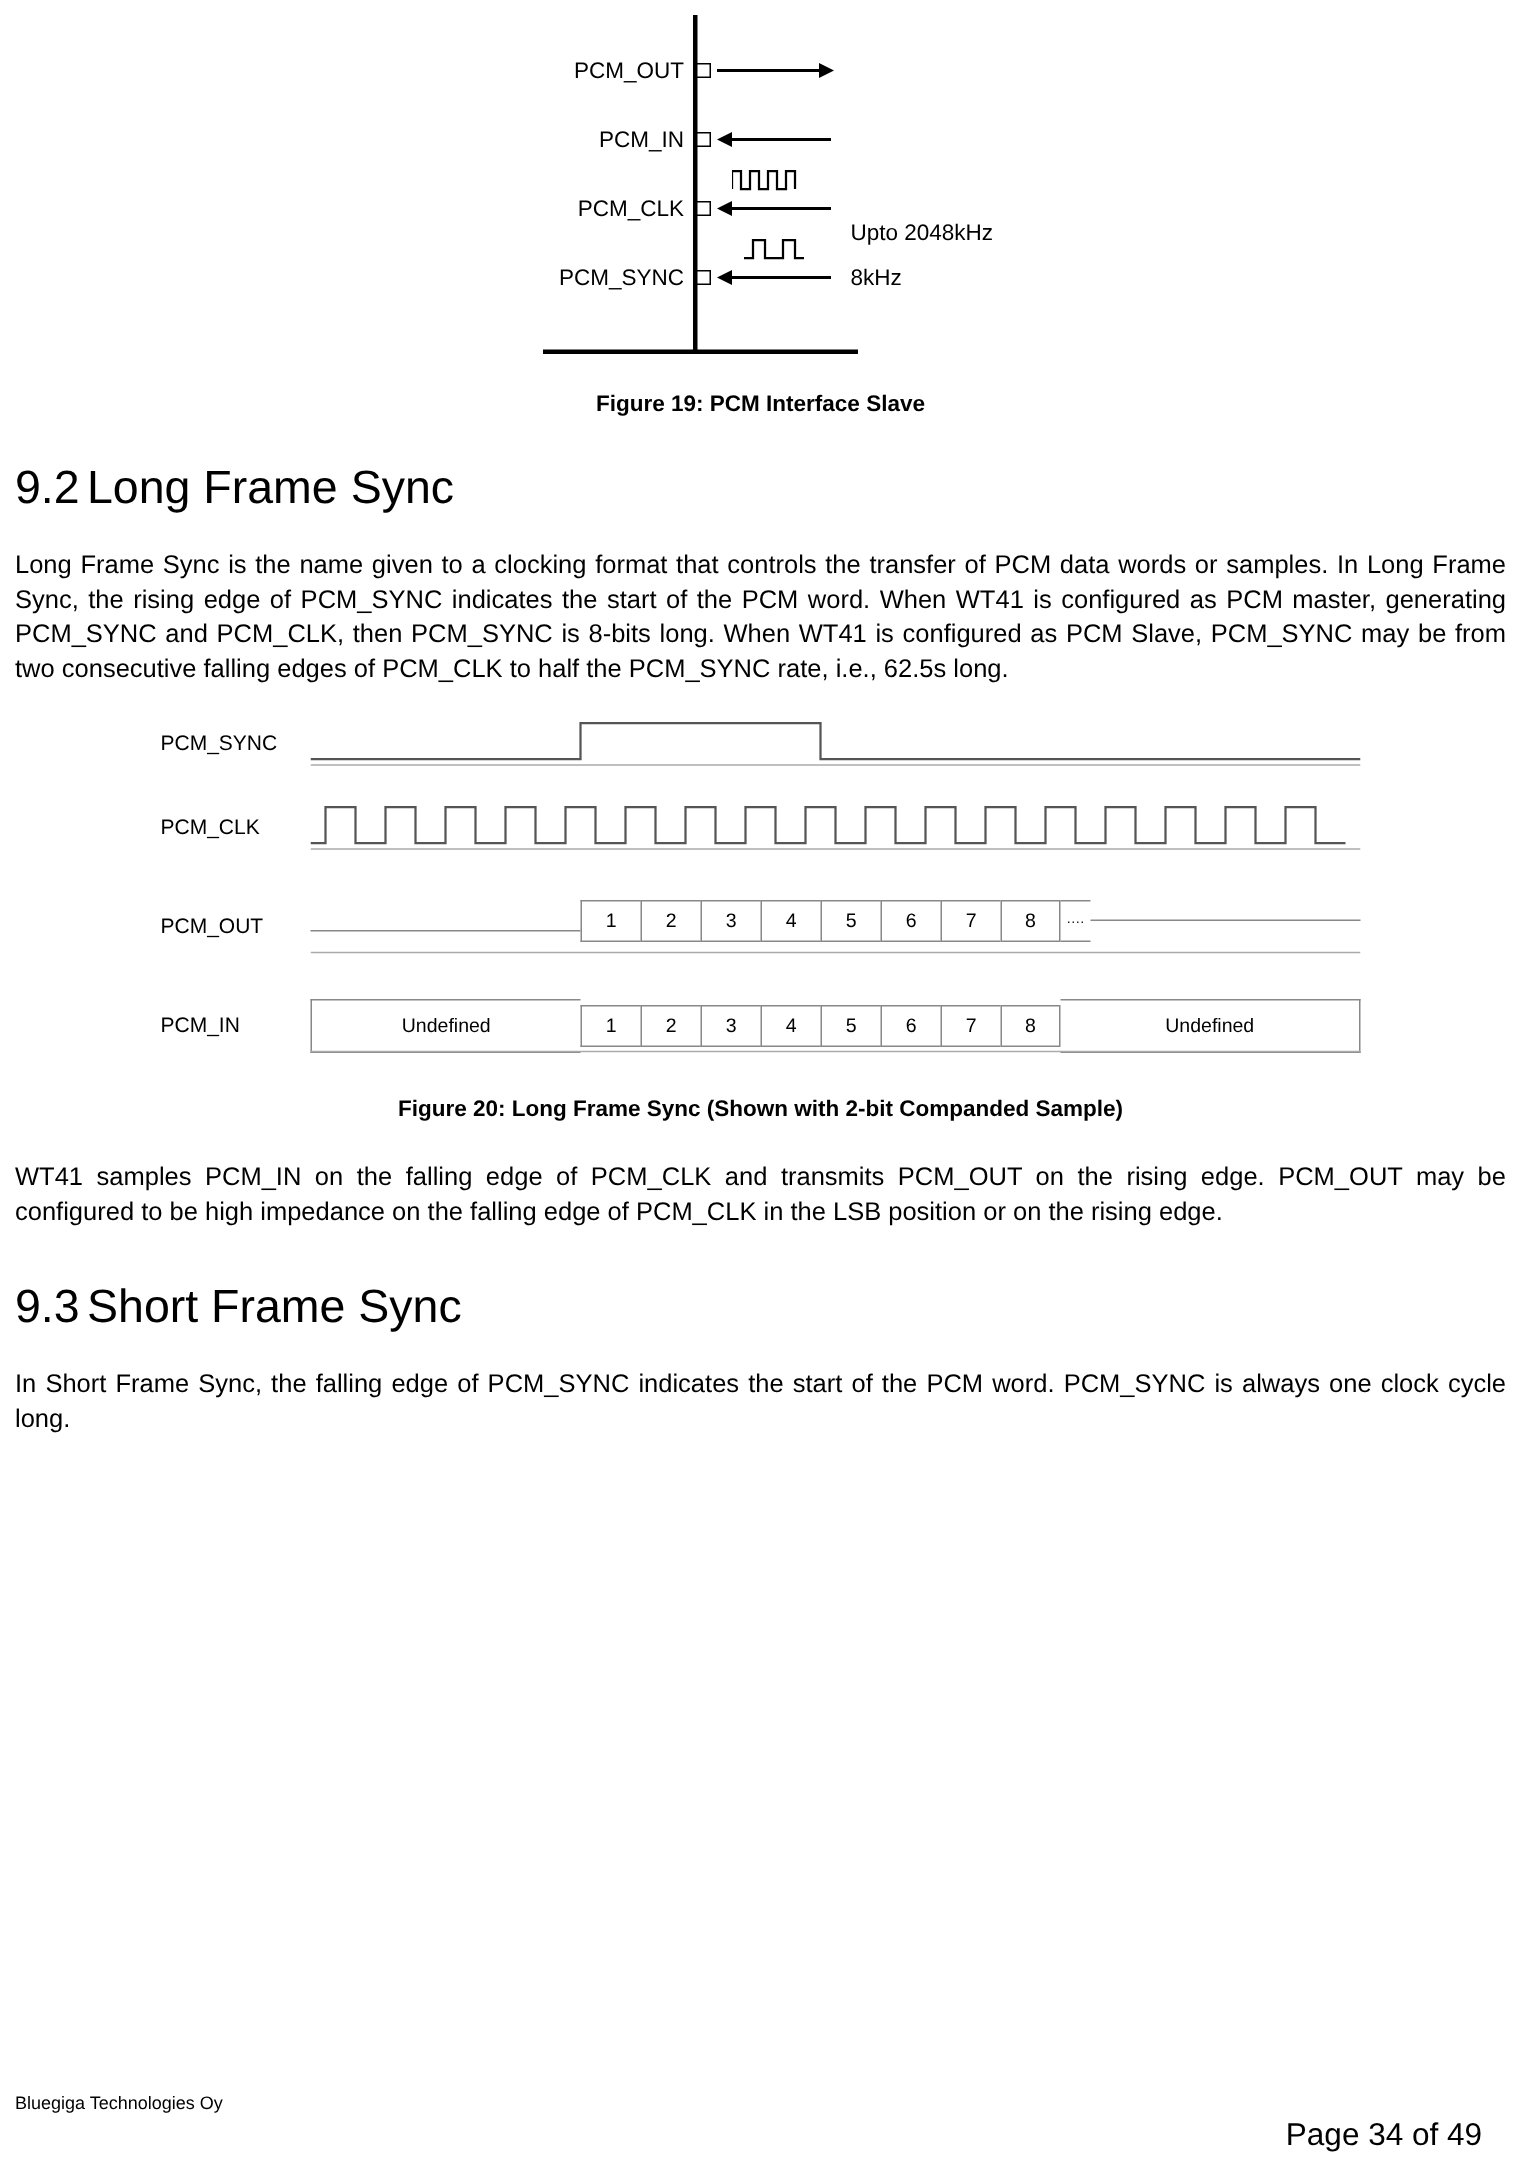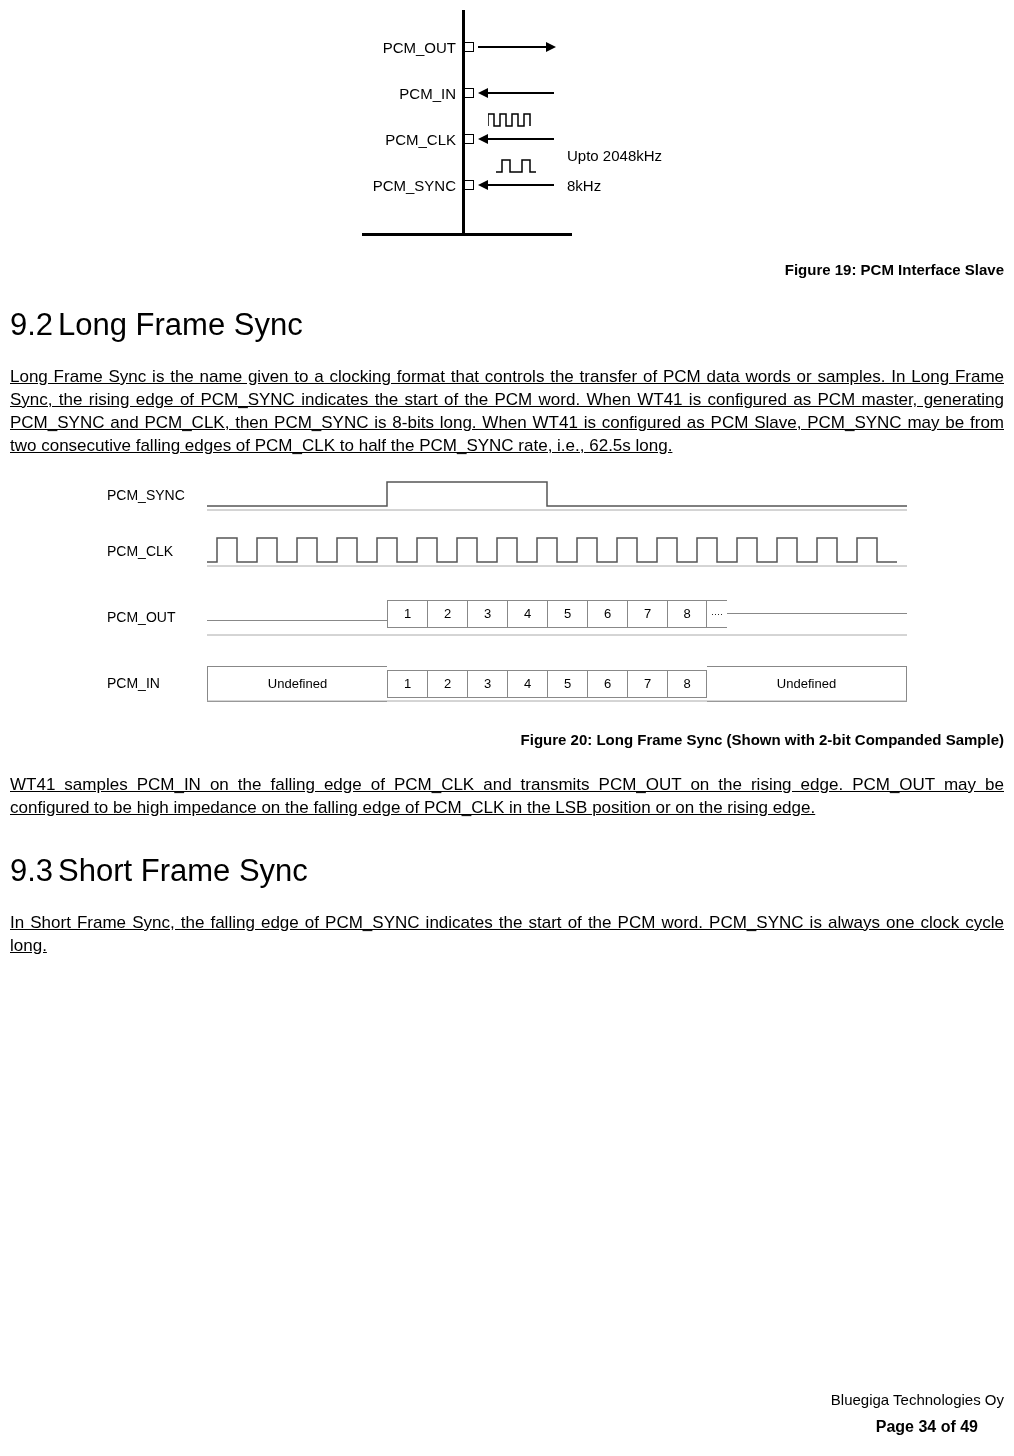--- a/index.html
+++ b/index.html
@@ -24,7 +24,7 @@
     margin: 0 0 10px 0;
   }
   .figure-caption {
-    text-align: right;
+    text-align: center;
     font-weight: bold;
     font-size: 15px;
     margin: 8px 0 24px 0;

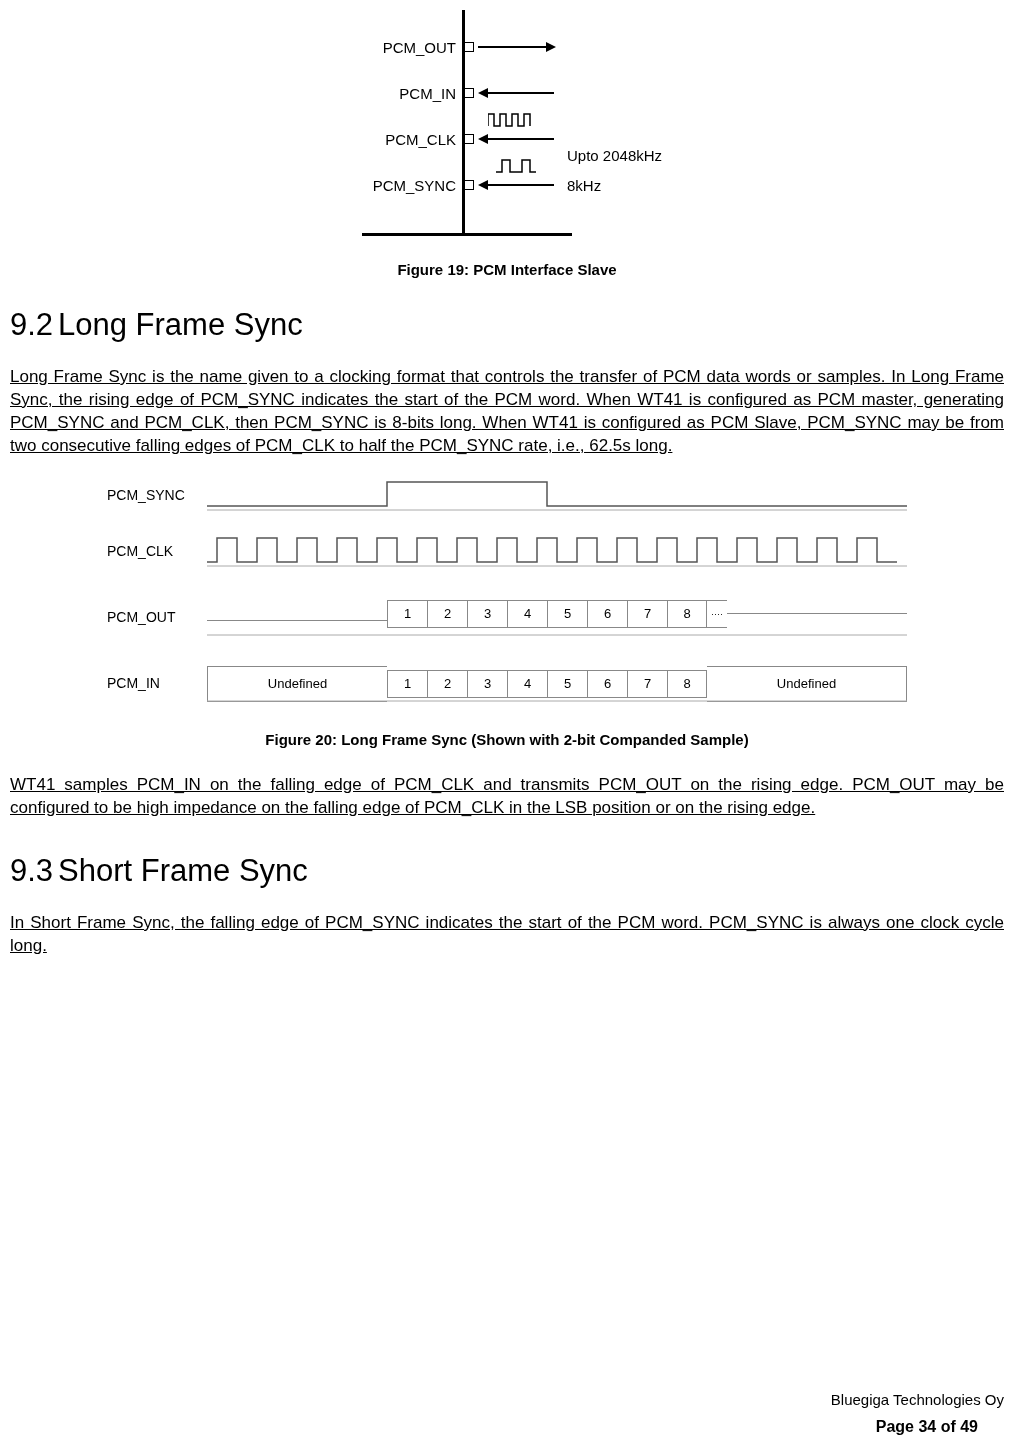--- a/index.html
+++ b/index.html
@@ -41,7 +41,6 @@
   p {
     text-align: justify;
     margin: 0 0 16px 0;
-    text-decoration: underline;
   }
   .footer-center {
     position: absolute;

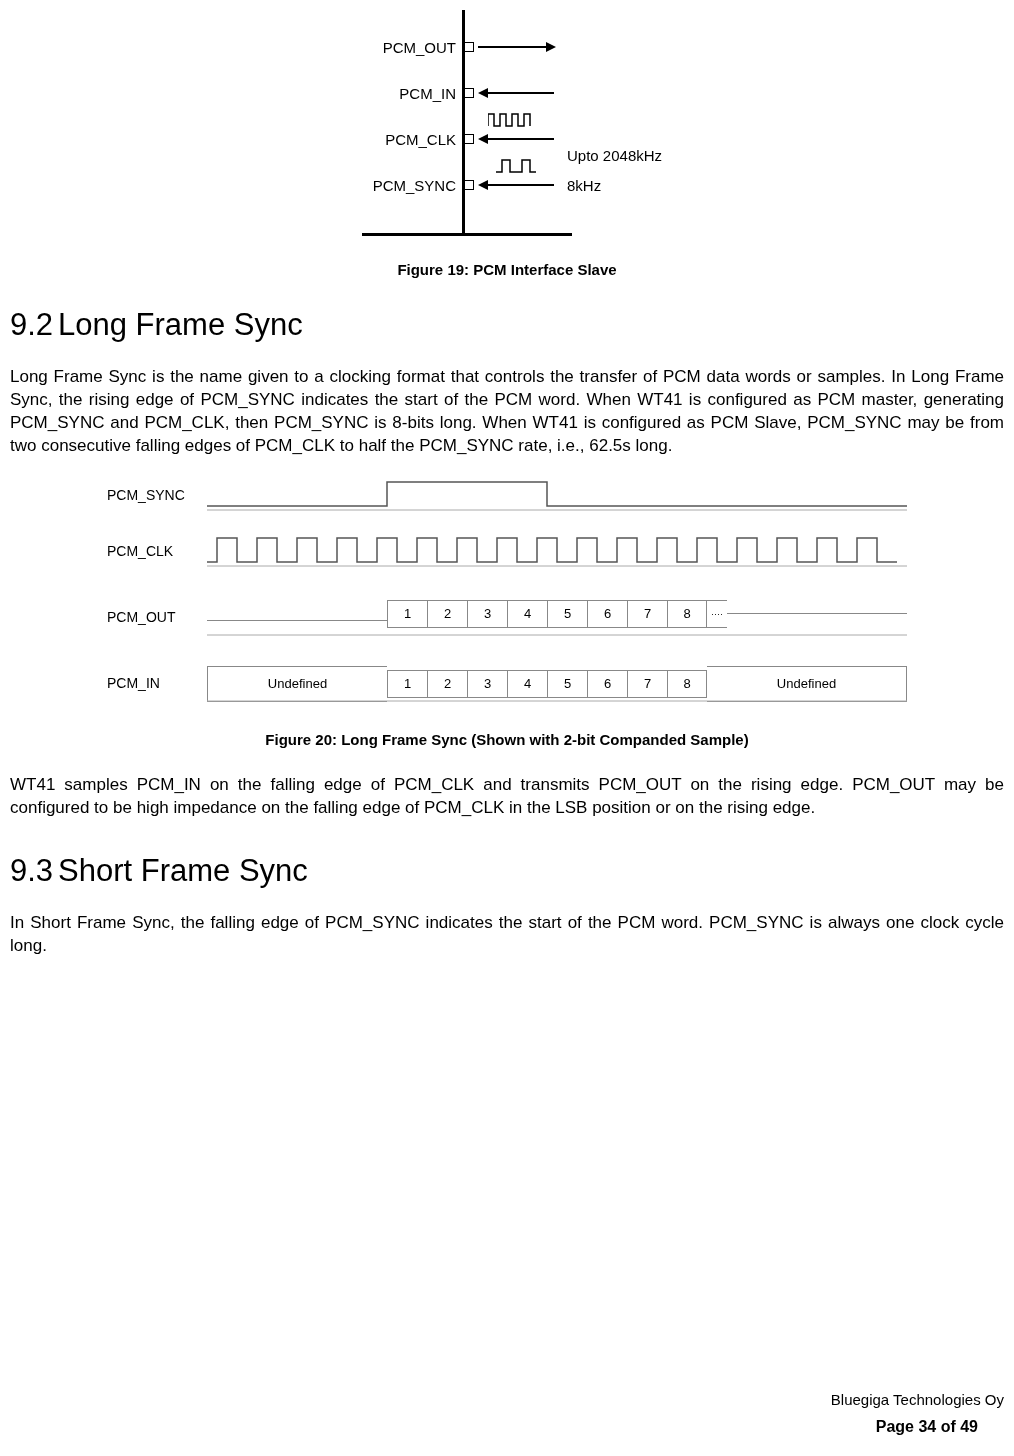--- a/index.html
+++ b/index.html
@@ -46,8 +46,8 @@
     position: absolute;
     bottom: 36px;
     width: 100%;
-    text-align: right;
-    font-size: 15px;
+    text-align: left;
+    font-size: 12px;
   }
   .footer-right {
     position: absolute;

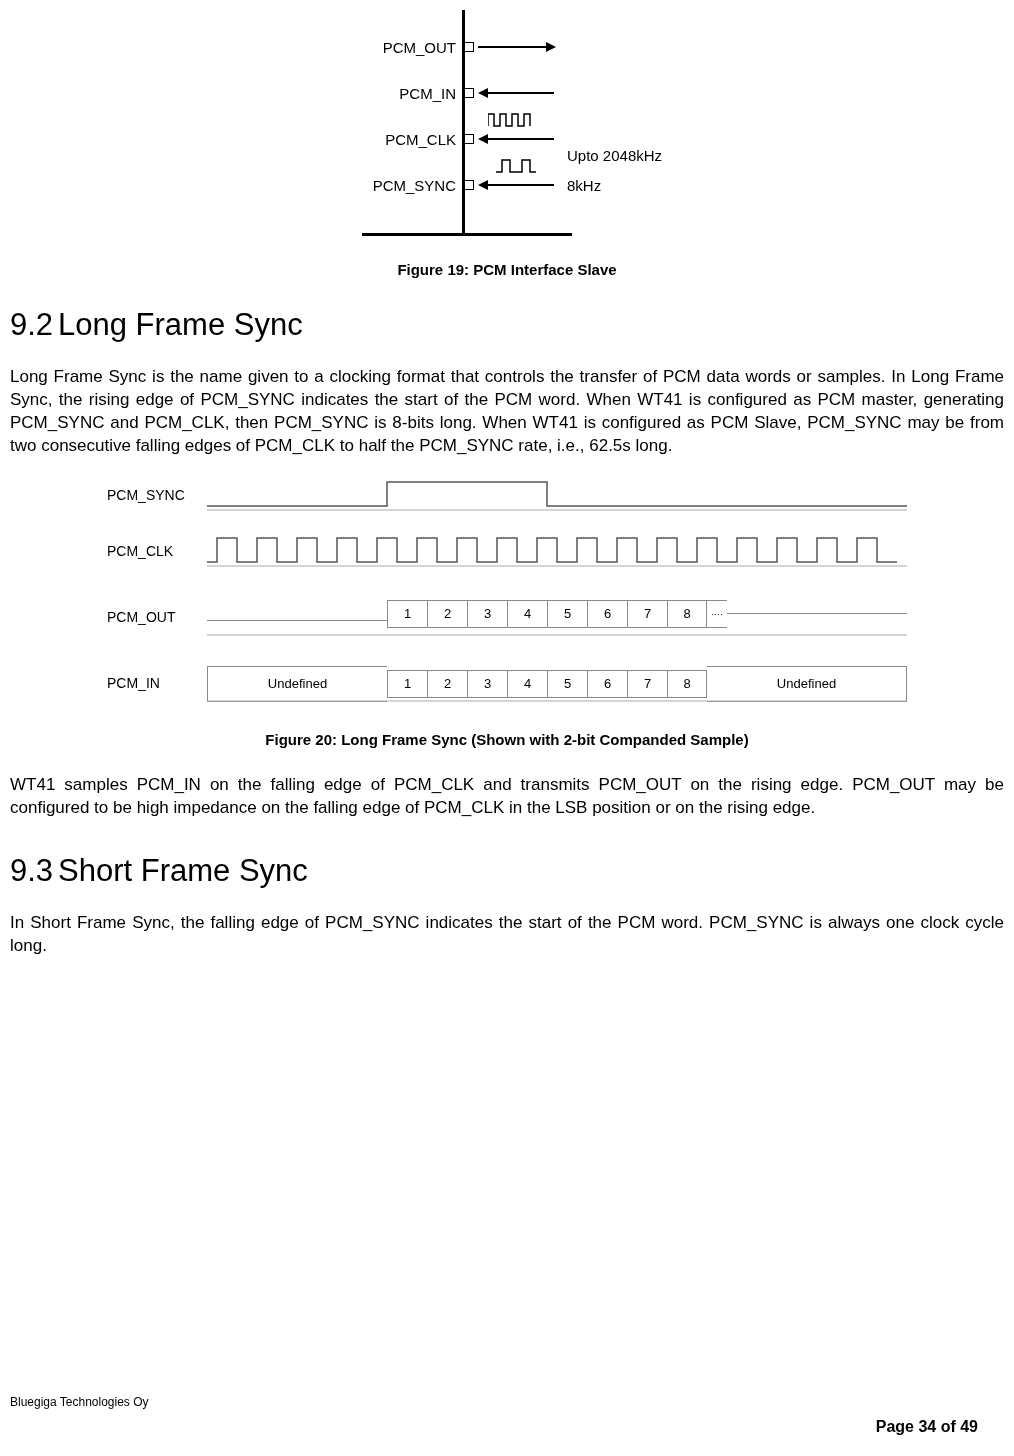--- a/index.html
+++ b/index.html
@@ -52,9 +52,8 @@
   .footer-right {
     position: absolute;
     bottom: 8px;
-    right: 26px;
-    font-size: 16px;
-    font-weight: bold;
+    right: 16px;
+    font-size: 21px;
   }
   
   .diag1 {

